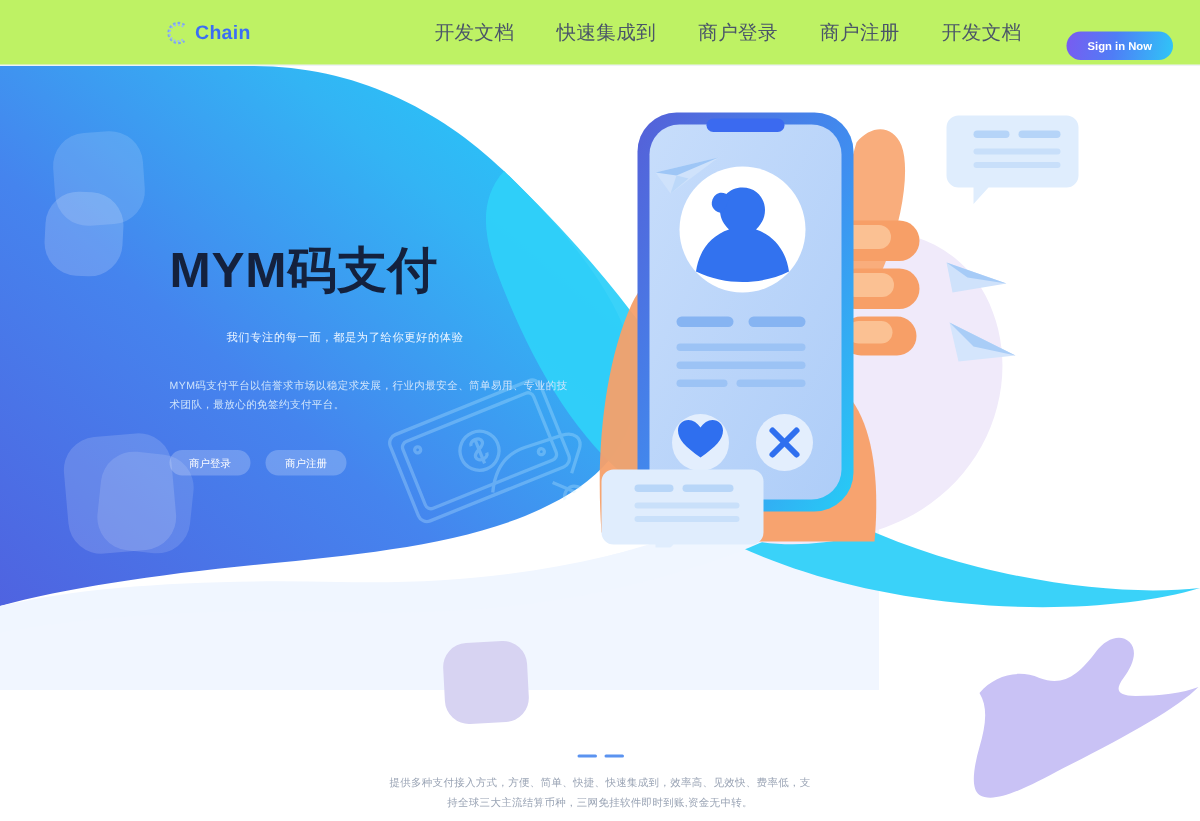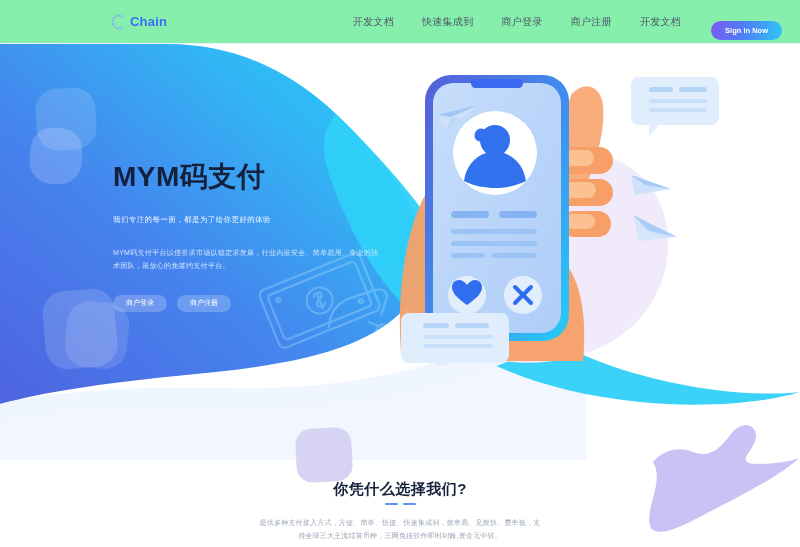--- a/index.html
+++ b/index.html
@@ -25,7 +25,7 @@
   
   .navbar {
     position:absolute; left:0; top:0; width:800px; height:44px;
-    background:#86efac; z-index:40;
+    background:#bef264; z-index:40;
     display:flex; align-items:center;
     border-bottom:1px solid #eef2f7;
   }

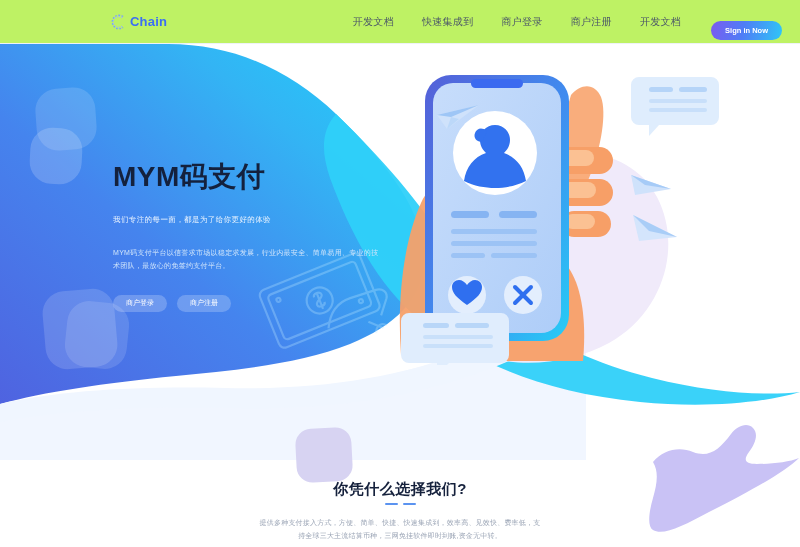--- a/index.html
+++ b/index.html
@@ -34,7 +34,7 @@
   .brand-text { font-size:13px; font-weight:bold; color:#3b6ef5; letter-spacing:0.2px; }
   .nav-links { display:flex; align-items:center; margin-left:auto; margin-right:18px; }
   .nav-link {
-    font-size:10px; color:#4a5568; margin-left:28px;
+    font-size:13px; color:#4a5568; margin-left:28px;
     cursor:pointer; white-space:nowrap; letter-spacing:0.3px;
   }
   .nav-link:first-child { margin-left:0; }

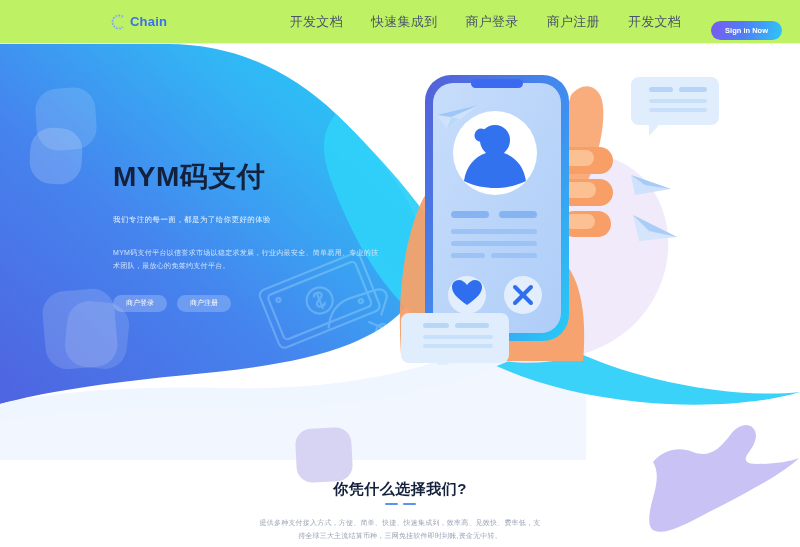--- a/index.html
+++ b/index.html
@@ -50,7 +50,7 @@
   
   .hero-text { position:absolute; left:113px; top:162px; width:300px; z-index:20; }
   .hero-title {
-    font-size:28px; font-weight:bold; color:#14213d;
+    font-size:33px; font-weight:bold; color:#14213d;
     letter-spacing:0.5px; line-height:1.1;
   }
   .hero-sub { margin-top:22px; font-size:7.5px; color:#eaf4ff; letter-spacing:0.4px; }

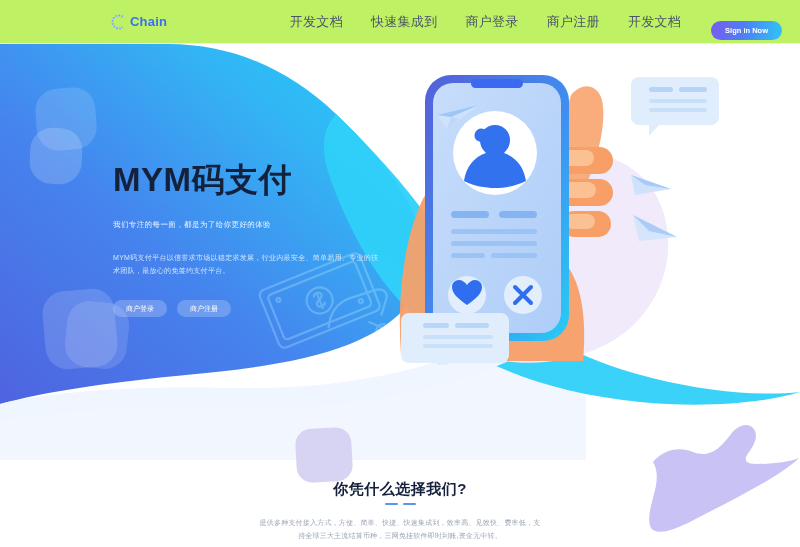--- a/index.html
+++ b/index.html
@@ -53,7 +53,7 @@
     font-size:33px; font-weight:bold; color:#14213d;
     letter-spacing:0.5px; line-height:1.1;
   }
-  .hero-sub { margin-top:22px; font-size:7.5px; color:#eaf4ff; letter-spacing:0.4px; }
+  .hero-sub { margin-top:22px; font-size:7.5px; color:#eaf4ff; letter-spacing:0.4px;margin-left:38px; }
   .hero-desc {
     margin-top:22px; font-size:7px; color:#cfe4fb;
     line-height:1.85; letter-spacing:0.3px; width:272px;

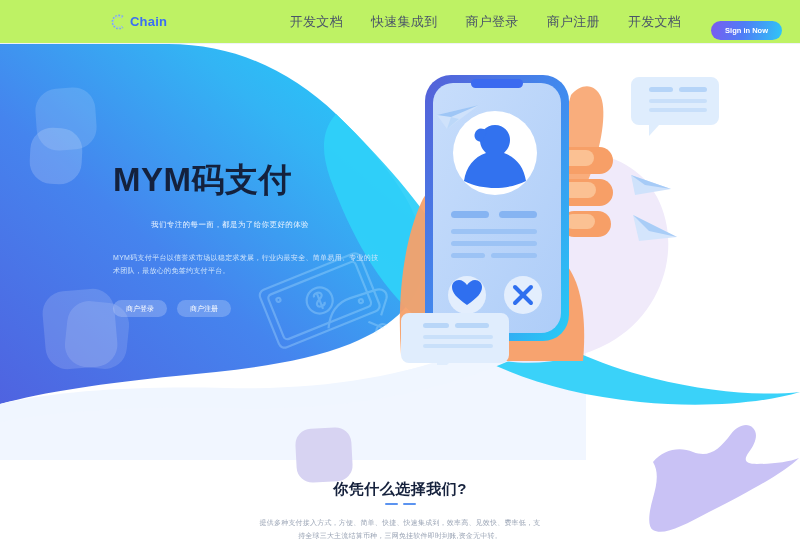--- a/index.html
+++ b/index.html
@@ -294,7 +294,6 @@
              C2,106 4,92 8,78 C12,64 14,52 8,42 Z" fill="#c9c2f5"></path>
   </svg>
 
-  <div class="feat-title">你凭什么选择我们?</div>
   <div class="feat-div">
     <i></i>
     <i></i>

